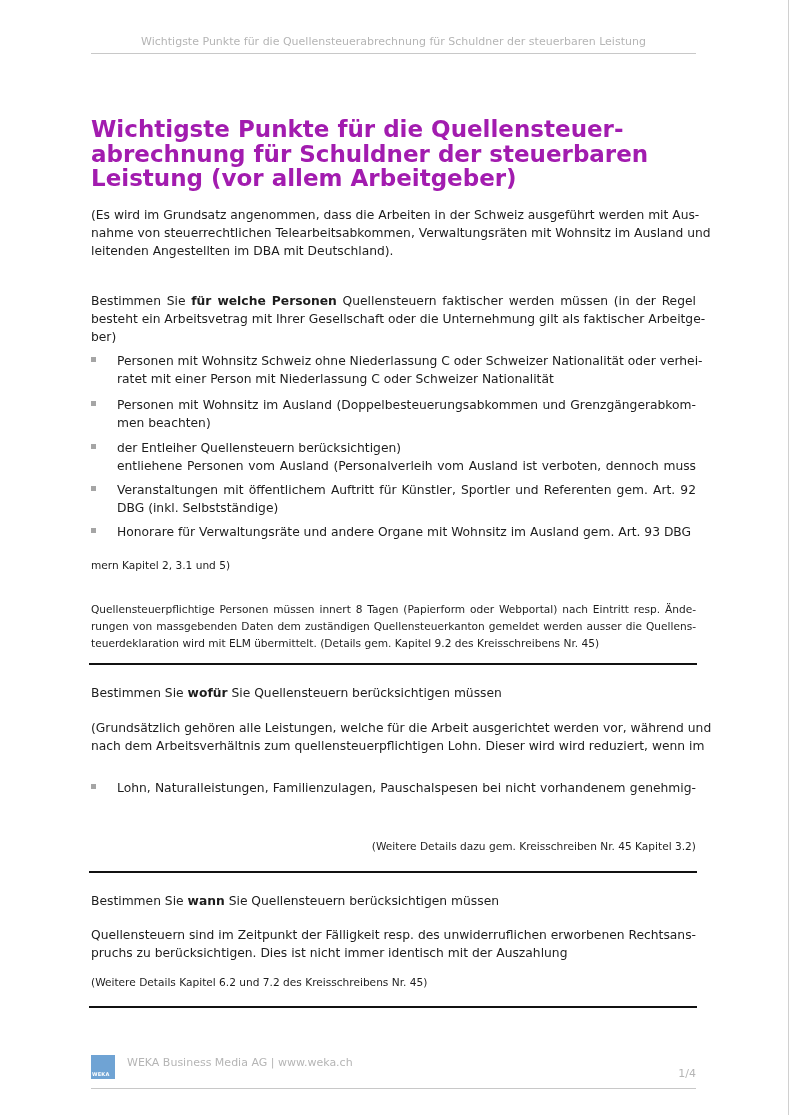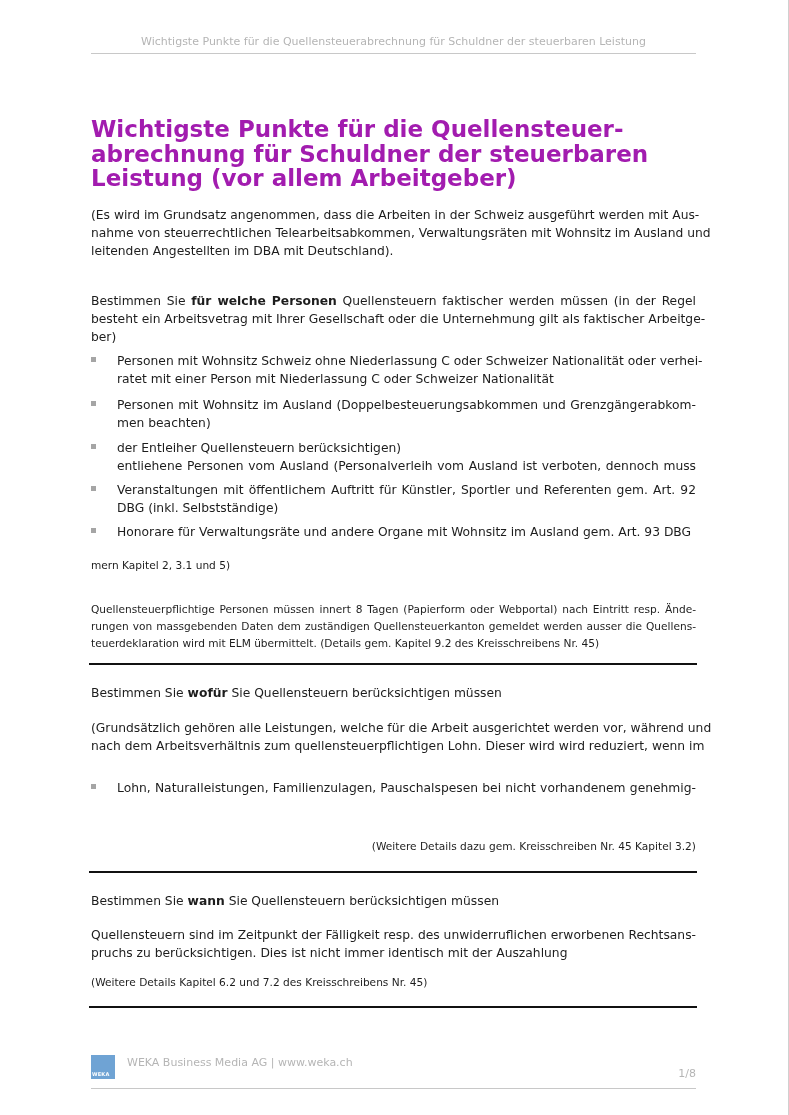--- a/index.html
+++ b/index.html
@@ -154,7 +154,7 @@
     <span>WEKA</span>
   </div>
   <div class="footer-text">WEKA Business Media AG | www.weka.ch</div>
-  <div class="footer-page">1/8</div>
+  <div class="footer-page">1/4</div>
   <div class="footer-rule"></div>
 </div>
 

